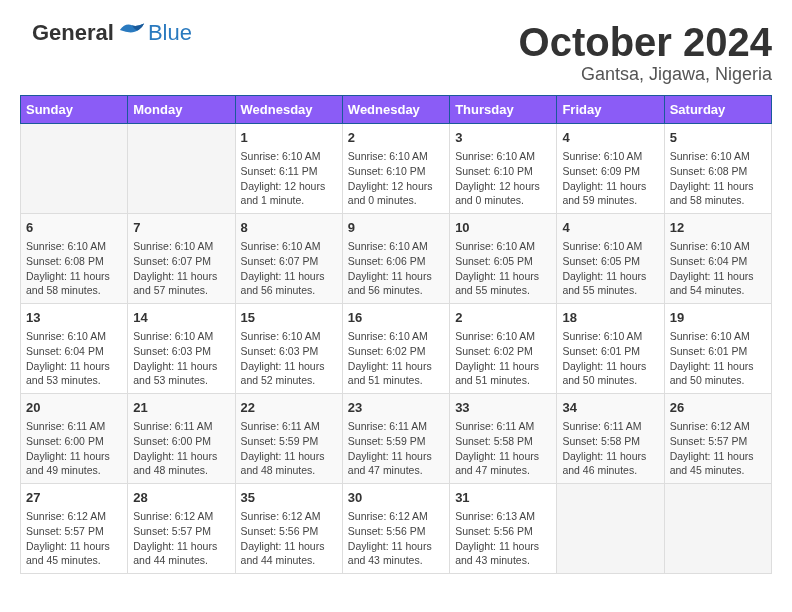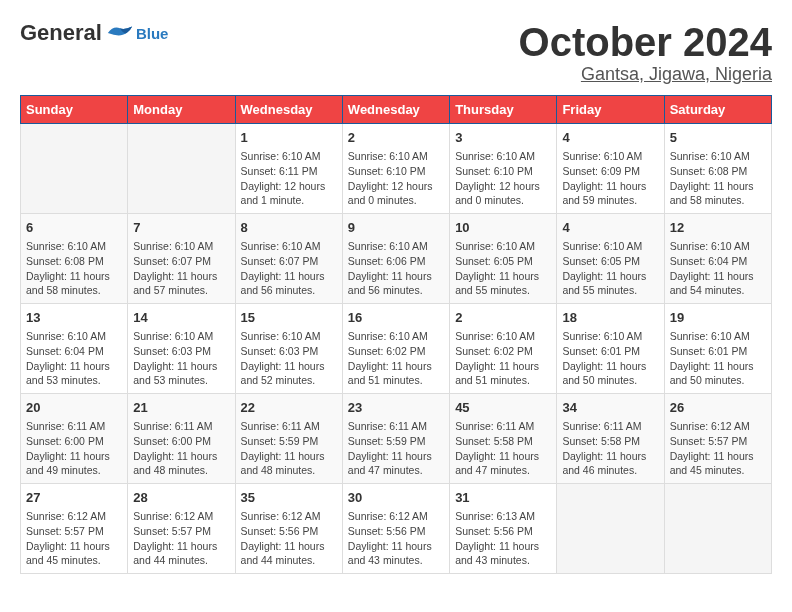--- a/index.html
+++ b/index.html
@@ -23,8 +23,8 @@
     }
     .logo-text {
       display: flex;
-      align-items: center;
       gap: 2px;
+      margin-left: 12px;
     }
     .logo-general {
       font-size: 22px;

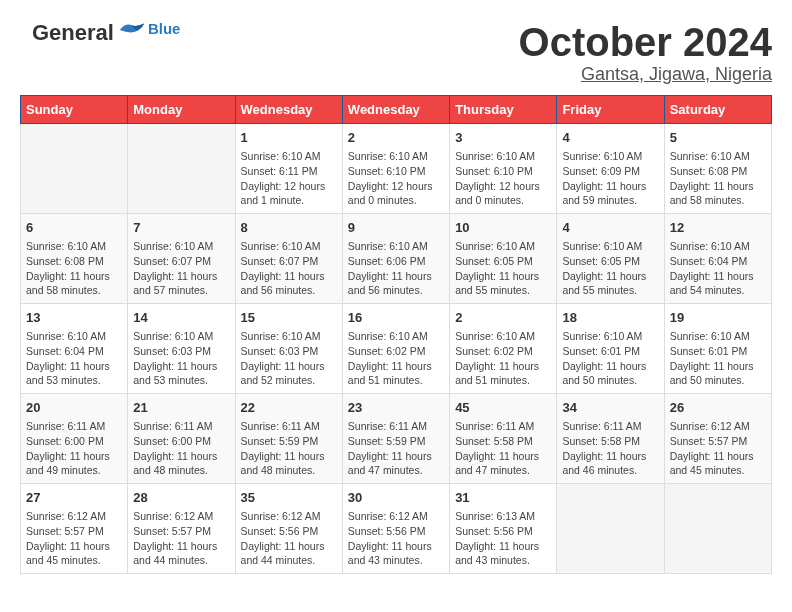--- a/index.html
+++ b/index.html
@@ -32,8 +32,8 @@
       color: #333;
     }
     .logo-blue {
-      font-size: 15px;
-      font-weight: bold;
+      font-size: 22px;
+      font-weight: normal;
       color: #2a7abf;
     }
     .logo-bird {

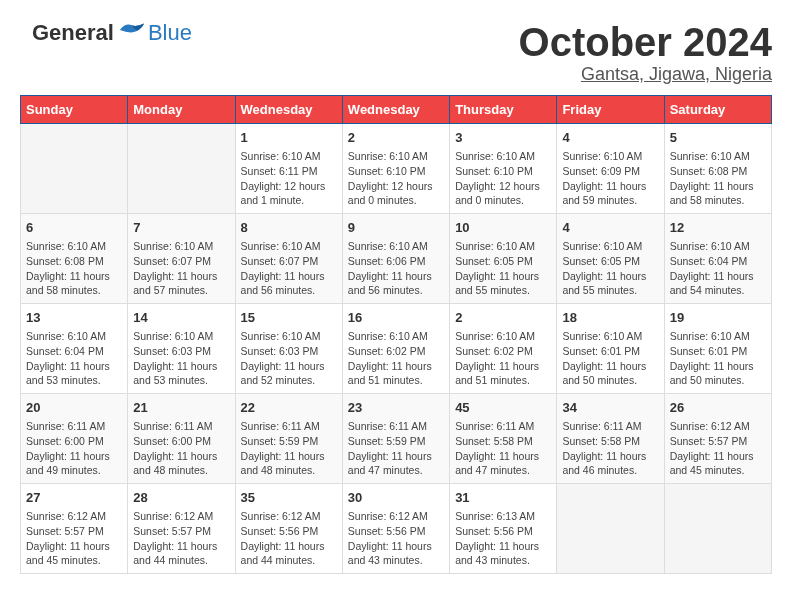--- a/index.html
+++ b/index.html
@@ -54,7 +54,6 @@
     .location {
       font-size: 18px;
       color: #555;
-      text-decoration: underline;
     }
     table {
       width: 100%;

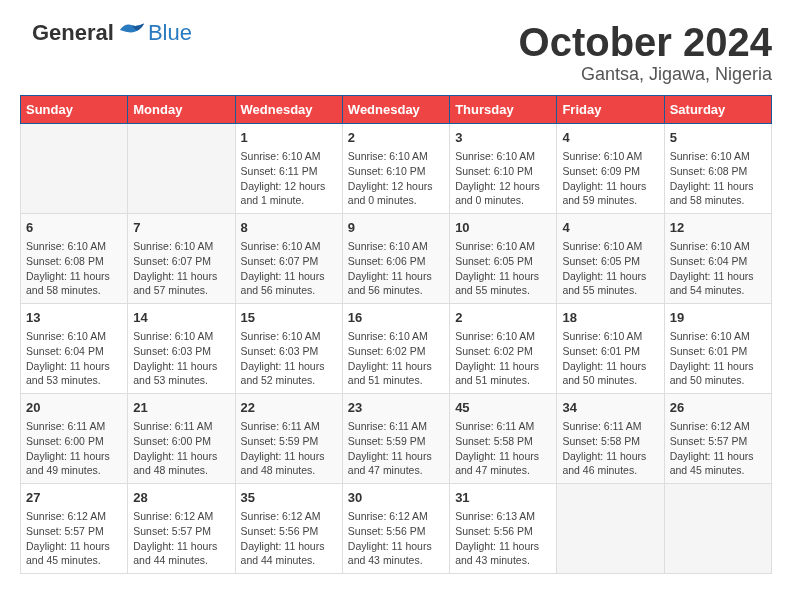--- a/index.html
+++ b/index.html
@@ -61,7 +61,7 @@
       font-size: 11px;
     }
     thead tr {
-      background-color: #ef4444;
+      background-color: #8b5cf6;
       color: white;
     }
     thead th {

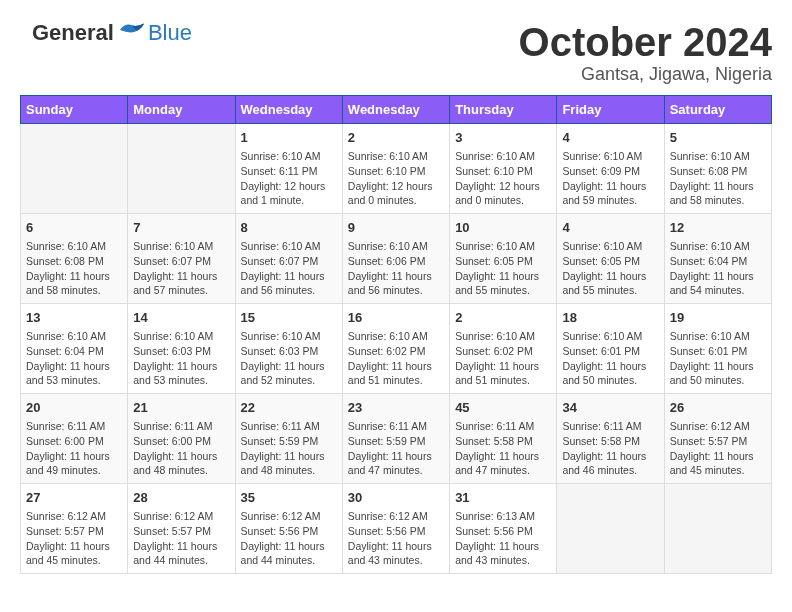--- a/index.html
+++ b/index.html
@@ -308,7 +308,7 @@
 and 47 minutes.</div>
         </td>
         <td>
-          <span class="day-number">45</span>
+          <span class="day-number">33</span>
           <div class="day-info" style="white-space: pre-line;">Sunrise: 6:11 AM
 Sunset: 5:58 PM
 Daylight: 11 hours

